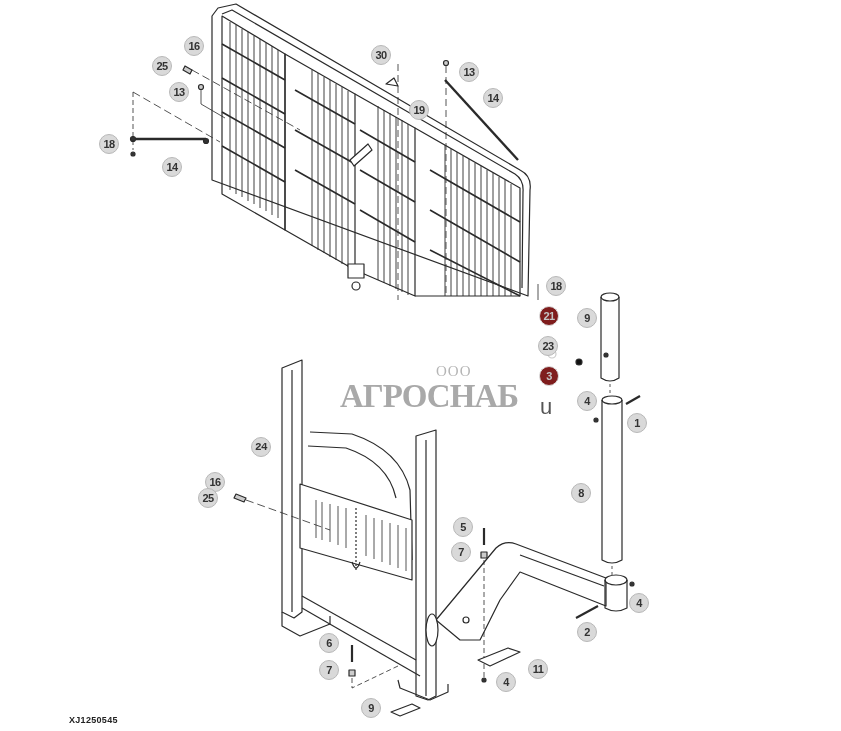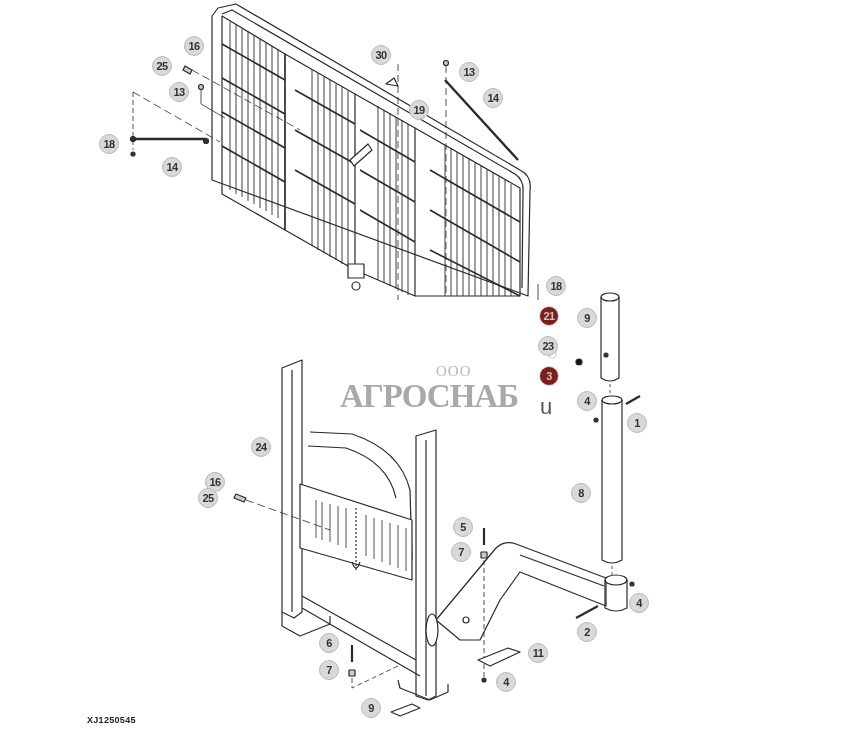--- a/index.html
+++ b/index.html
@@ -172,7 +172,7 @@
     <div class="callout faded" style="left: 539px; top: 366px;">3</div>
     <div class="callout" style="left: 577px; top: 391px;">4</div>
     <div class="callout" style="left: 627px; top: 413px;">1</div>
-    <div class="callout" style="left: 251px; top: 437px;">24</div>
+    <div class="callout" style="left: 251px; top: 437px; font-family: Liberation Mono, monospace;">24</div>
     <div class="callout" style="left: 205px; top: 472px;">16</div>
     <div class="callout" style="left: 198px; top: 488px;">25</div>
     <div class="callout" style="left: 571px; top: 483px;">8</div>

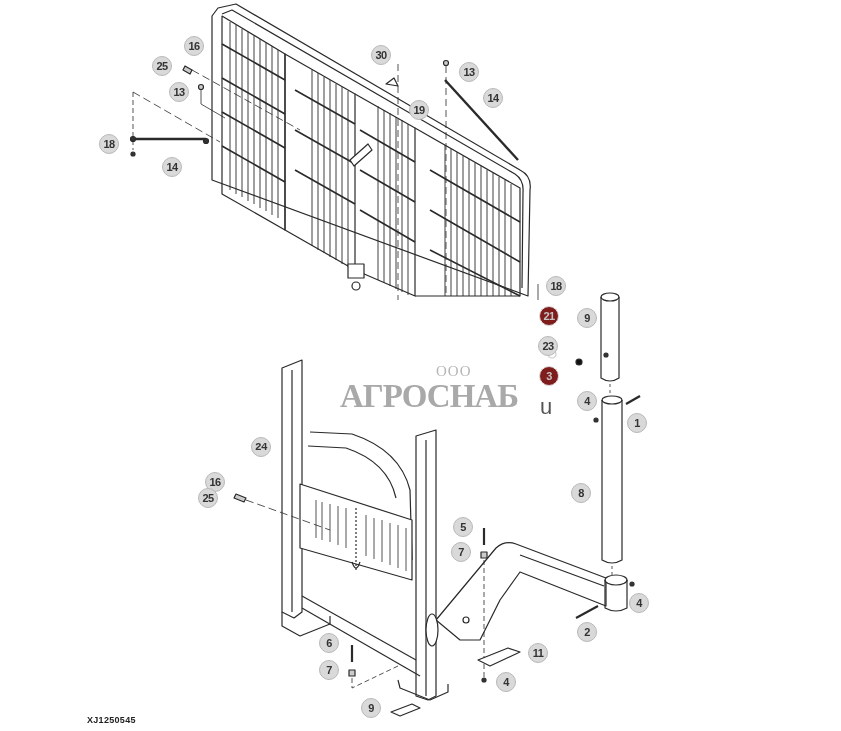--- a/index.html
+++ b/index.html
@@ -181,7 +181,7 @@
     <div class="callout" style="left: 629px; top: 593px;">4</div>
     <div class="callout" style="left: 577px; top: 622px;">2</div>
     <div class="callout" style="left: 319px; top: 633px;">6</div>
-    <div class="callout" style="left: 528px; top: 643px;">11</div>
+    <div class="callout" style="left: 528px; top: 659px;">11</div>
     <div class="callout" style="left: 319px; top: 660px;">7</div>
     <div class="callout" style="left: 496px; top: 672px;">4</div>
     <div class="callout" style="left: 361px; top: 698px;">9</div>

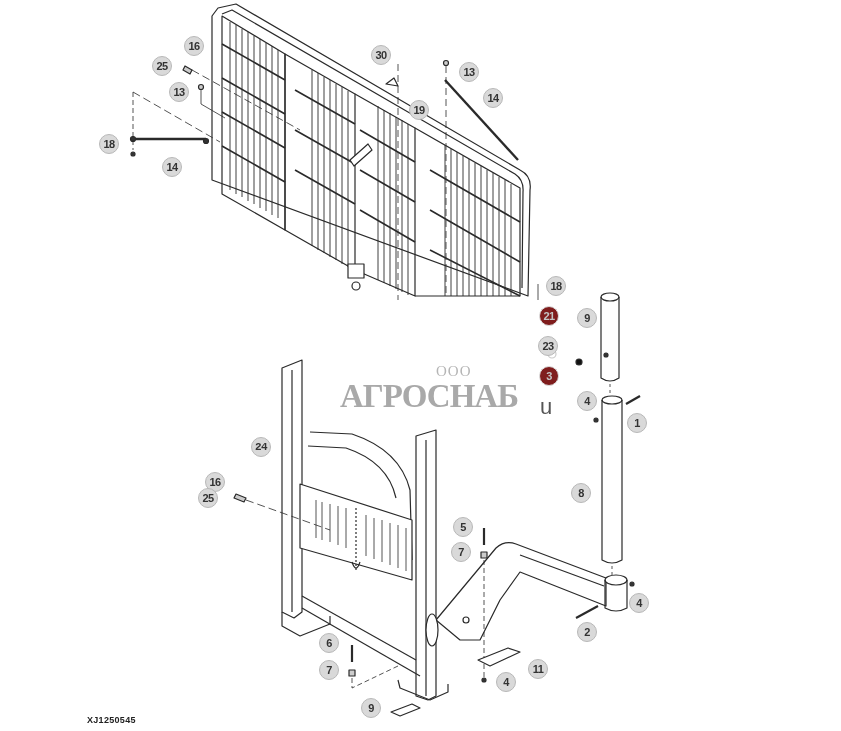--- a/index.html
+++ b/index.html
@@ -7,7 +7,7 @@
   #diagram { position: absolute; left: 0; top: 0; width: 841px; height: 731px; }
   .callout { position: absolute; width: 20px; height: 20px; border-radius: 50%; background: #d9d9d9; border: 1px solid #b8b8b8; box-sizing: border-box; display: flex; align-items: center; justify-content: center; font-size: 11px; font-weight: bold; color: #333; letter-spacing: -0.5px; }
   .callout.faded { background: #7f1d1d; border-color: #dddddd; color: #c4c4c4; }
-  .figure-id { position: absolute; left: 87px; top: 715px; font-size: 9px; font-weight: bold; color: #222; letter-spacing: 0.3px; }
+  .figure-id { position: absolute; left: 69px; top: 715px; font-size: 9px; font-weight: bold; color: #222; letter-spacing: 0.3px; }
   .wm-ooo { position: absolute; left: 436px; top: 363px; font-size: 15px; color: #b5b5b5; font-family: "Liberation Serif", serif; letter-spacing: 1px; }
   .wm-brand { position: absolute; left: 340px; top: 378px; font-size: 33px; color: #a9a9a9; font-family: "Liberation Serif", serif; letter-spacing: -1px; font-weight: bold; }
   .wm-u { position: absolute; left: 540px; top: 394px; font-size: 22px; color: #555; font-family: "Liberation Sans", sans-serif; }

